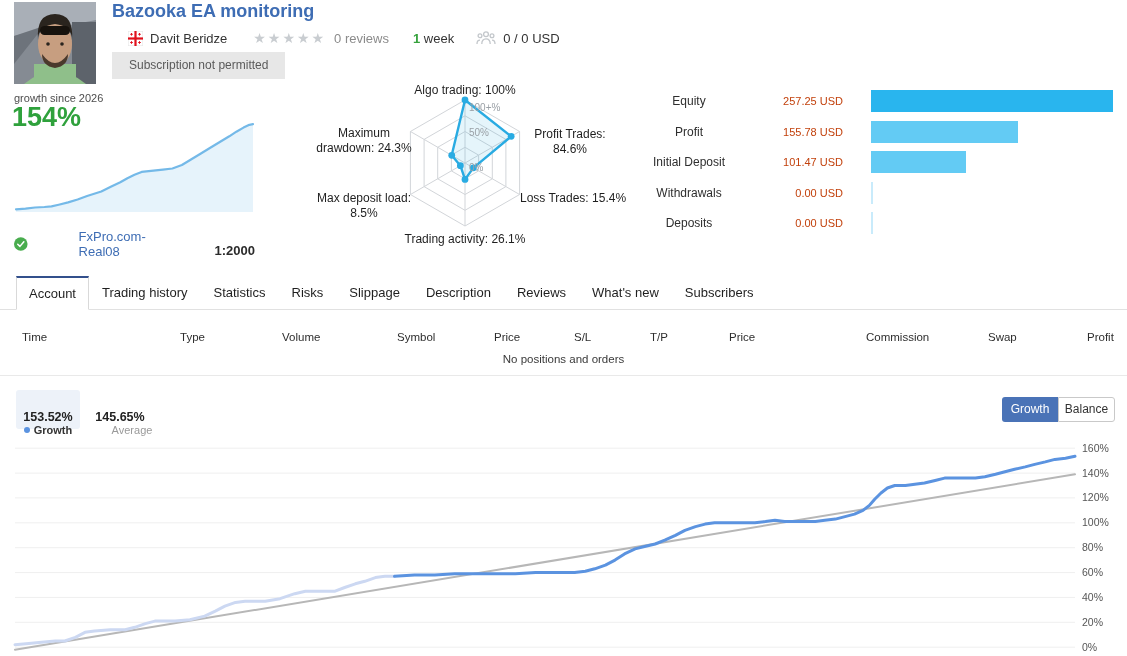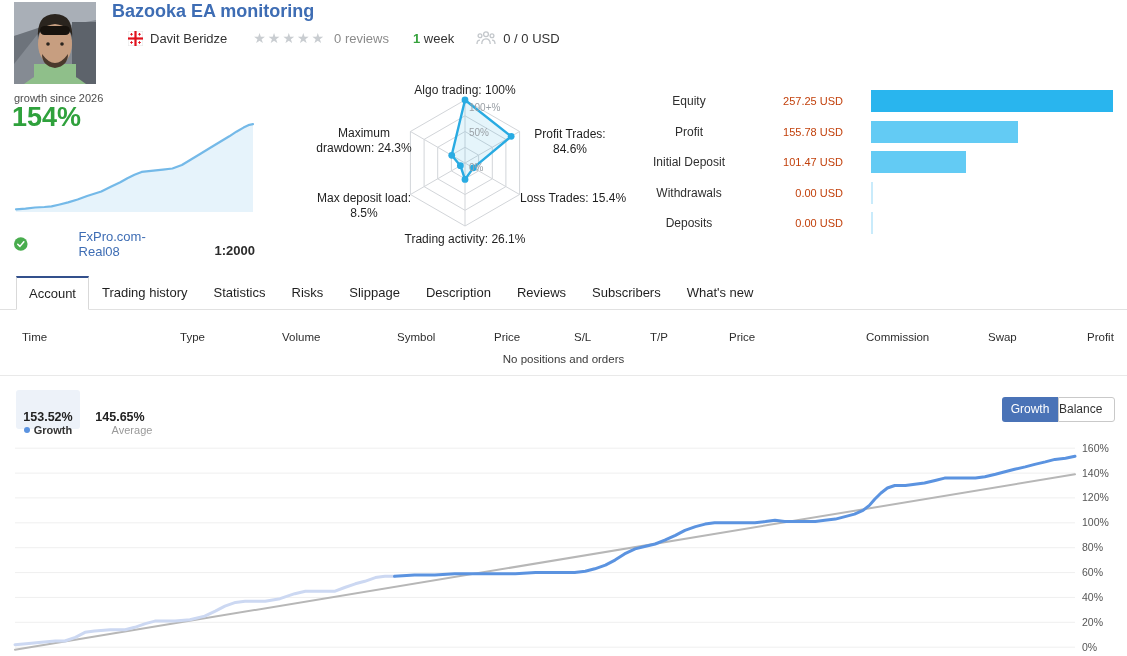--- a/index.html
+++ b/index.html
@@ -120,6 +120,7 @@
     <span id="price">0 / 0 USD</span>
   </div>
 
+  <div id="sub-btn" class="abs">Subscription not permitted</div>
 
   <div id="growth-caption" class="abs">growth since 2026</div>
   <div id="growth-value" class="abs">154%</div>

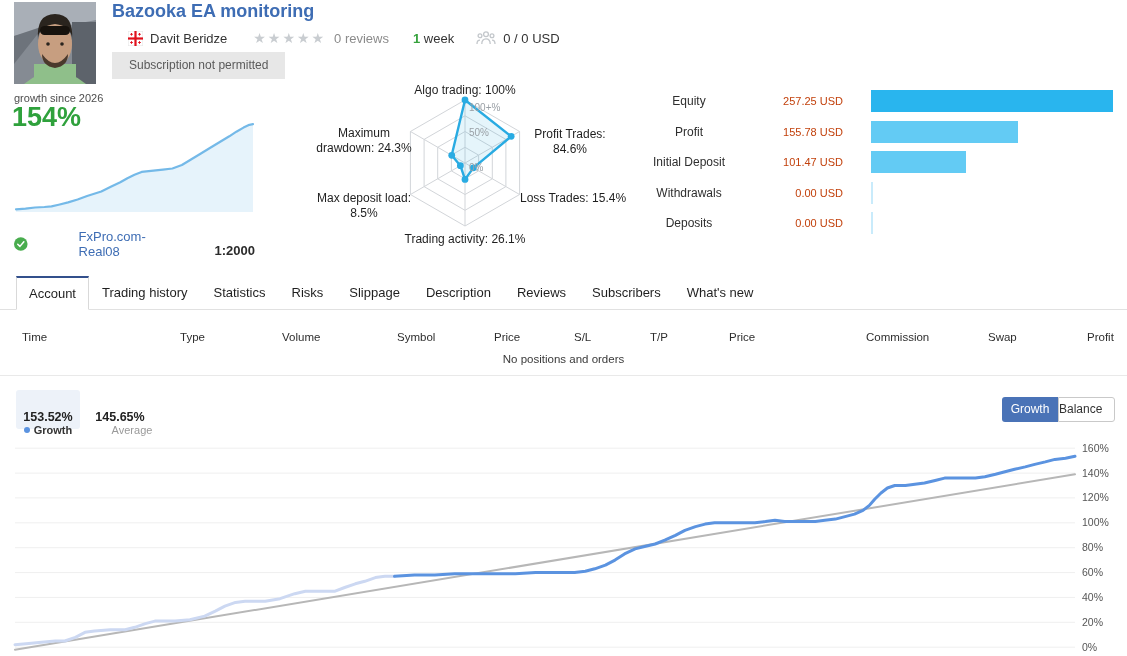--- a/index.html
+++ b/index.html
@@ -206,8 +206,8 @@
       <div class="tab">Slippage</div>
       <div class="tab">Description</div>
       <div class="tab">Reviews</div>
+      <div class="tab">What's new</div>
       <div class="tab">Subscribers</div>
-      <div class="tab">What's new</div>
     </div>
 
   <div id="table-head">

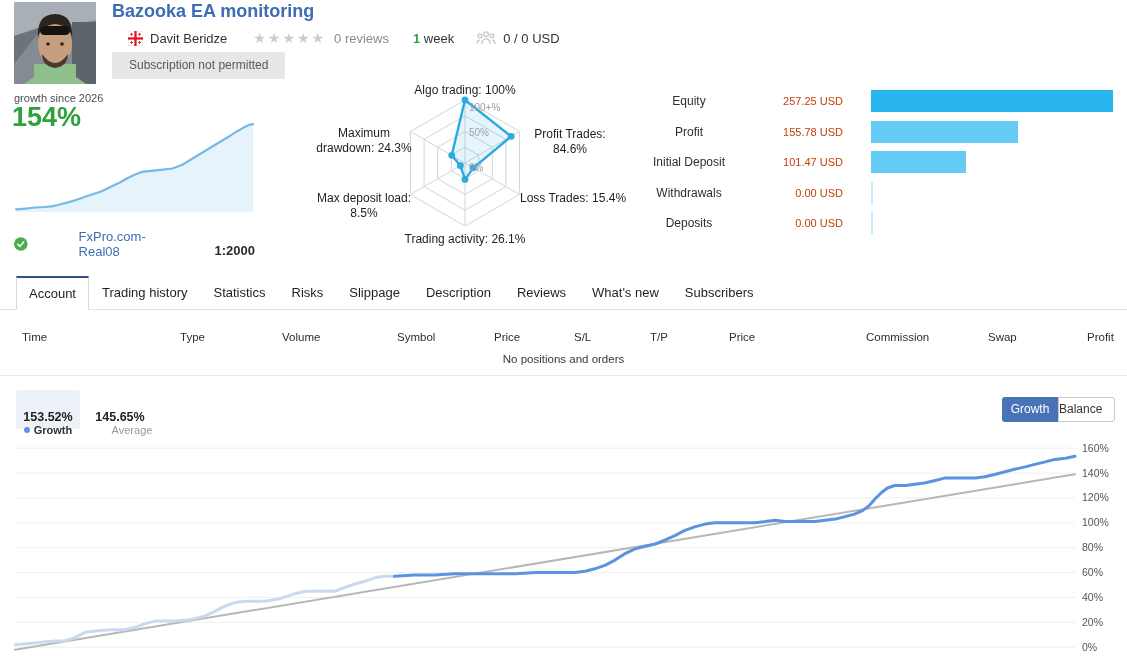--- a/index.html
+++ b/index.html
@@ -61,7 +61,7 @@
   
   #btn-growth{left:1002px;top:397px;width:56px;height:25px;line-height:25px;text-align:center;
               background:#4a73b7;color:#fff;font-size:12px;border-radius:3px 0 0 3px;cursor:pointer;}
-  #btn-balance{left:1058px;top:397px;width:55px;height:23px;line-height:23px;
+  #btn-balance{left:1058px;top:397px;width:55px;height:23px;line-height:23px;text-align:center;
                background:#fff;color:#333;font-size:12px;border:1px solid #c9c9c9;
                border-radius:0 3px 3px 0;cursor:pointer;}
   #main-chart-wrap{left:0;top:440px;width:1127px;height:216px;}

